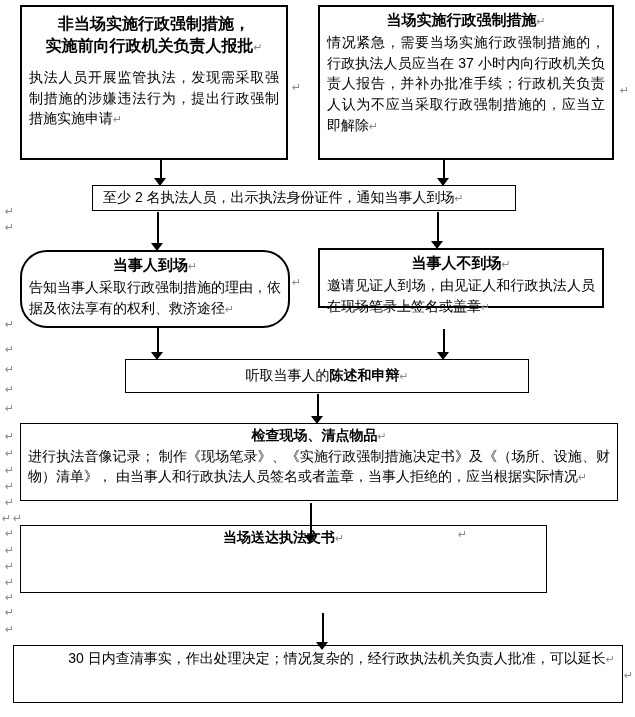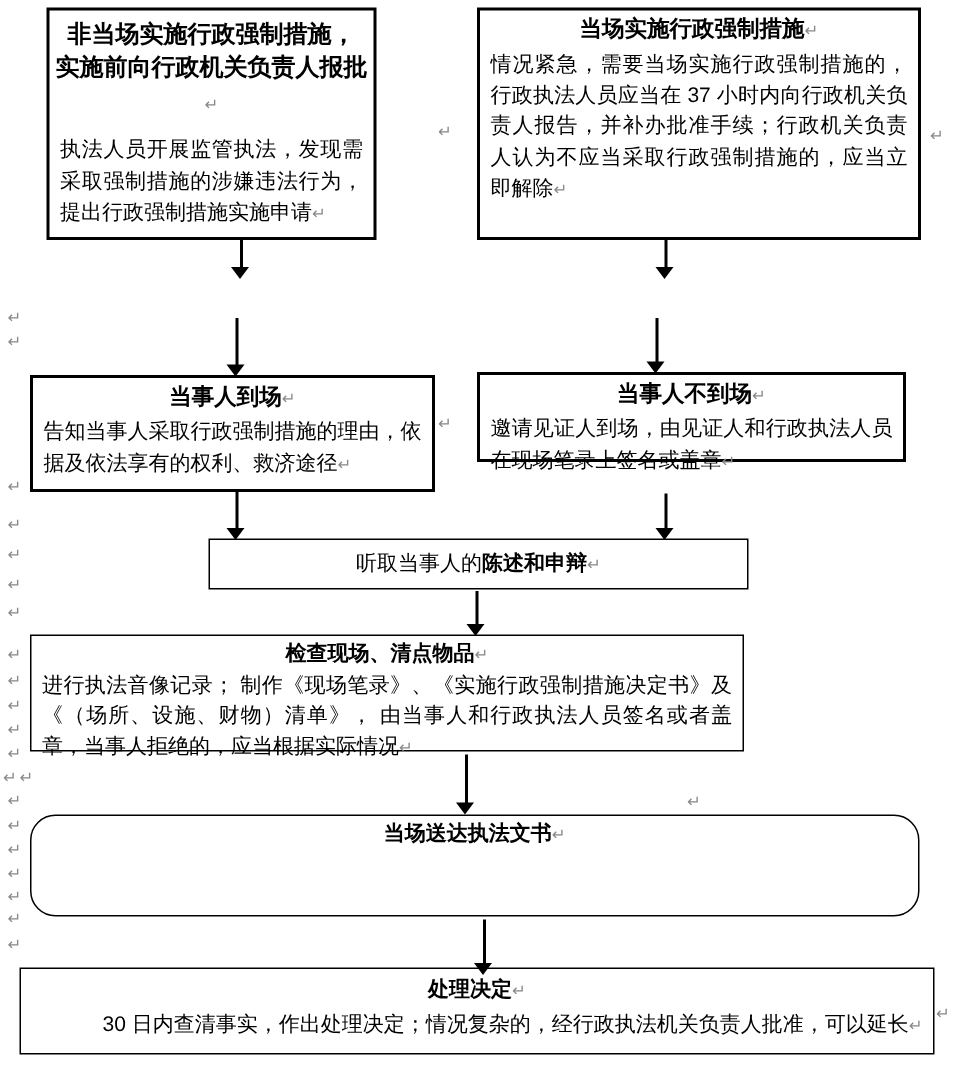--- a/index.html
+++ b/index.html
@@ -49,7 +49,7 @@
 
 <div class="canvas">
 
-  <div class="box" style="left:20px;top:5px;width:220px;height:155px;margin-left:11px;">
+  <div class="box" style="left:20px;top:5px;width:268px;height:155px;">
     <div class="box-title big"><span>非当场实施行政强制措施，
 实施前向行政机关负责人报批</span><span class="pilcrow">↵</span></div>
     <div class="box-body" style="margin-top:7px;"><span>执法人员开展监管执法，发现需采取强制措施的涉嫌违法行为，提出行政强制措施实施申请</span><span class="pilcrow">↵</span></div>

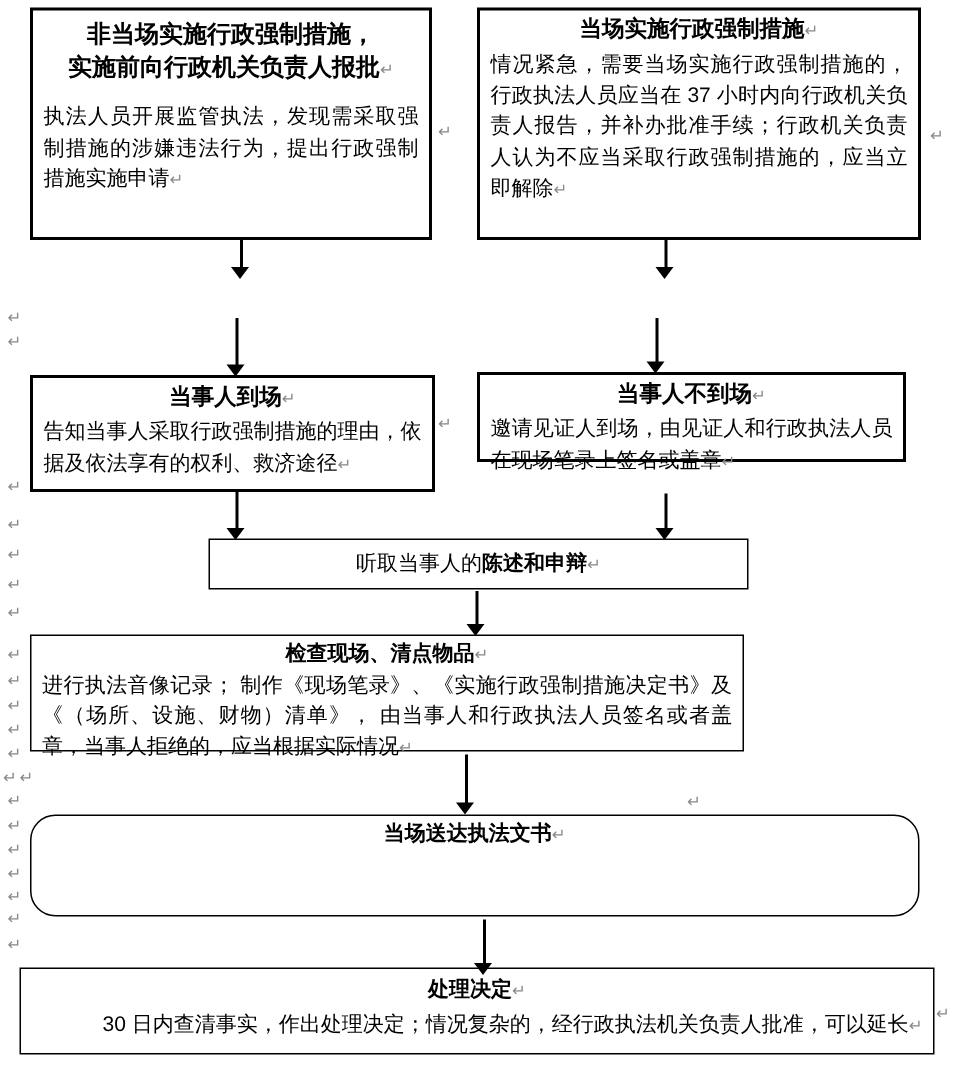--- a/index.html
+++ b/index.html
@@ -60,6 +60,9 @@
     <div class="box-body"><span>情况紧急，需要当场实施行政强制措施的，行政执法人员应当在 37 小时内向行政机关负责人报告，并补办批准手续；行政机关负责人认为不应当采取行政强制措施的，应当立即解除</span><span class="pilcrow">↵</span></div>
   </div>
 
+  <div class="box thin" style="left:92px;top:185px;width:424px;height:26px;">
+    <div class="bar-text"><span>至少 2 名执法人员，出示执法身份证件，通知当事人到场</span><span class="pilcrow">↵</span></div>
+  </div>
 
   <div class="box" style="left:20px;top:250px;width:270px;height:78px;">
     <div class="box-title"><span>当事人到场</span><span class="pilcrow">↵</span></div>

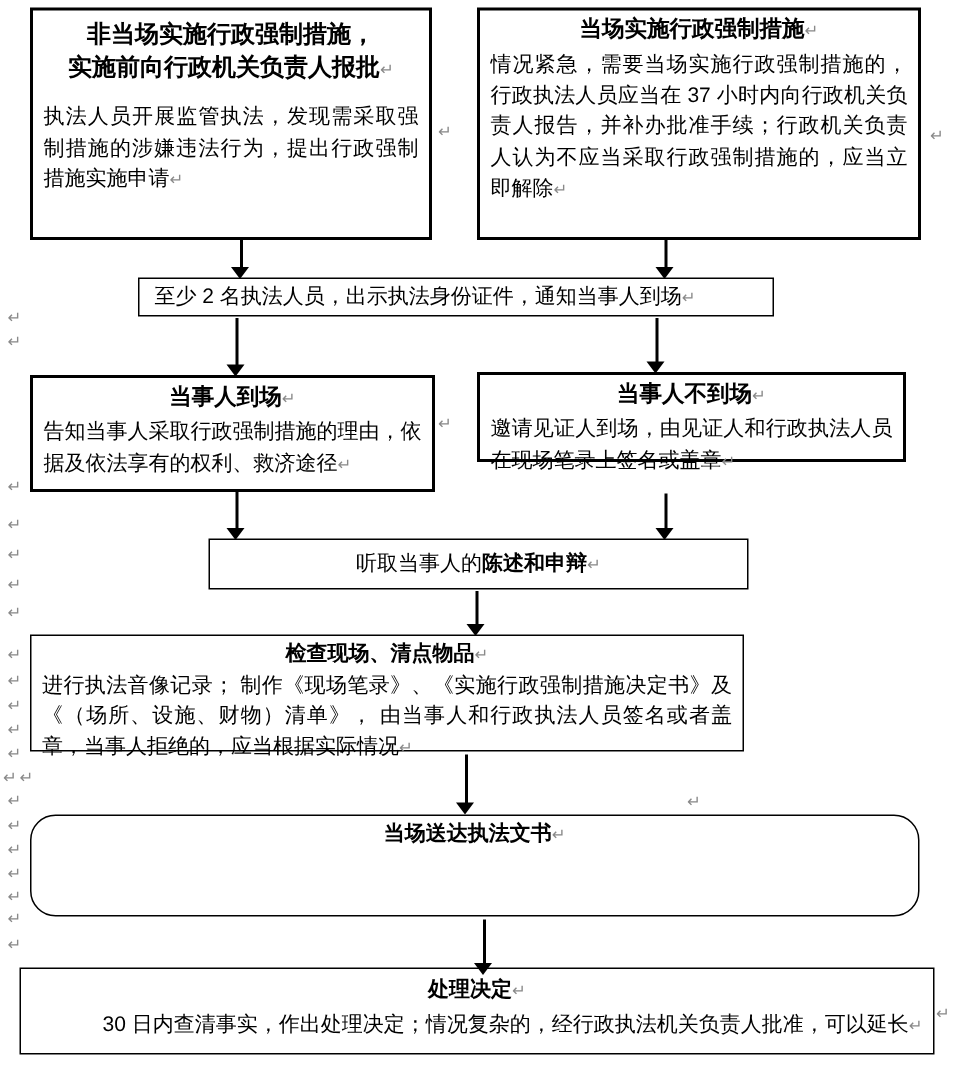--- a/index.html
+++ b/index.html
@@ -64,7 +64,7 @@
     <div class="bar-text"><span>至少 2 名执法人员，出示执法身份证件，通知当事人到场</span><span class="pilcrow">↵</span></div>
   </div>
 
-  <div class="box" style="left:20px;top:250px;width:270px;height:78px;">
+  <div class="box" style="left:20px;top:250px;width:270px;height:78px;border-radius:27px;">
     <div class="box-title"><span>当事人到场</span><span class="pilcrow">↵</span></div>
     <div class="box-body"><span>告知当事人采取行政强制措施的理由，依据及依法享有的权利、救济途径</span><span class="pilcrow">↵</span></div>
   </div>

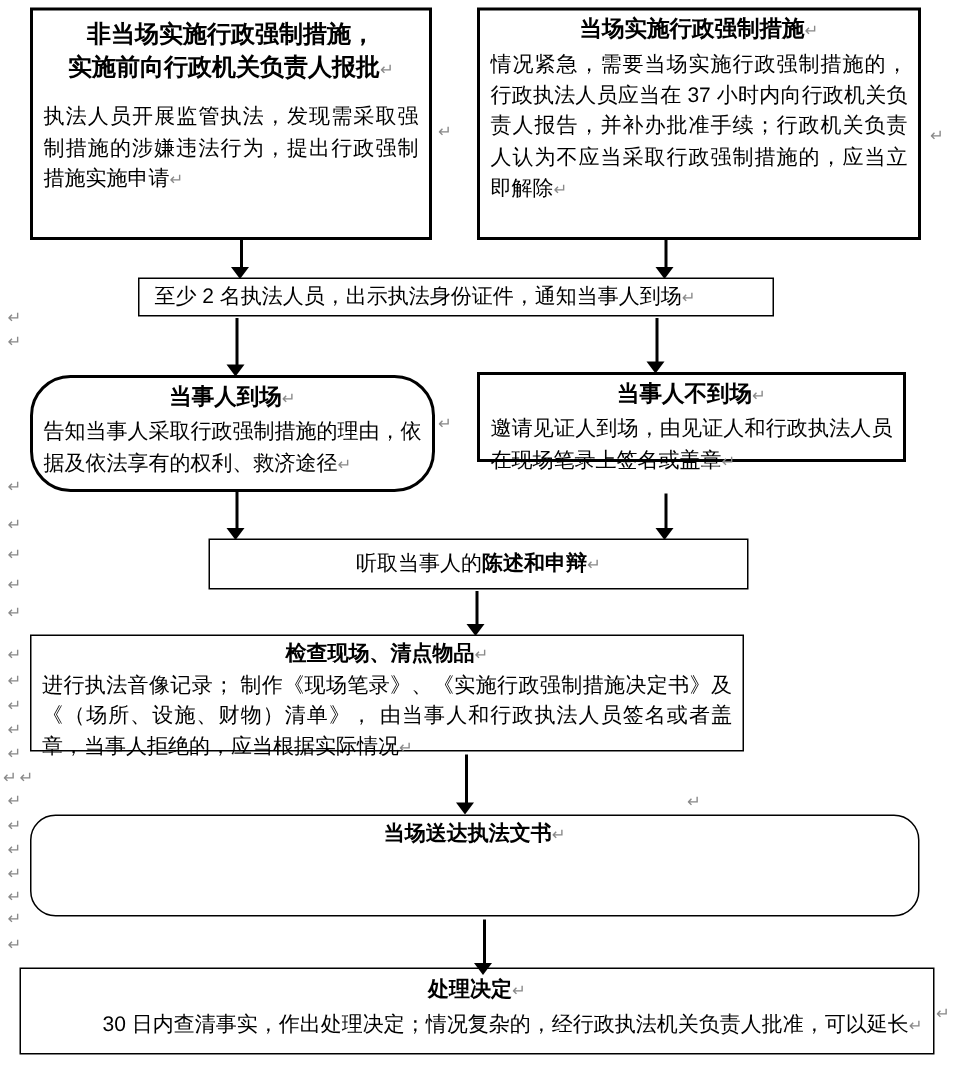--- a/index.html
+++ b/index.html
@@ -74,7 +74,7 @@
     <div class="box-body"><span>邀请见证人到场，由见证人和行政执法人员在现场笔录上签名或盖章</span><span class="pilcrow">↵</span></div>
   </div>
 
-  <div class="box thin" style="left:139px;top:359px;width:360px;height:34px;">
+  <div class="box thin" style="left:125px;top:359px;width:404px;height:34px;">
     <div class="center-line"><span>听取当事人的</span><span class="bold-part">陈述和申辩</span><span class="pilcrow">↵</span></div>
   </div>
 

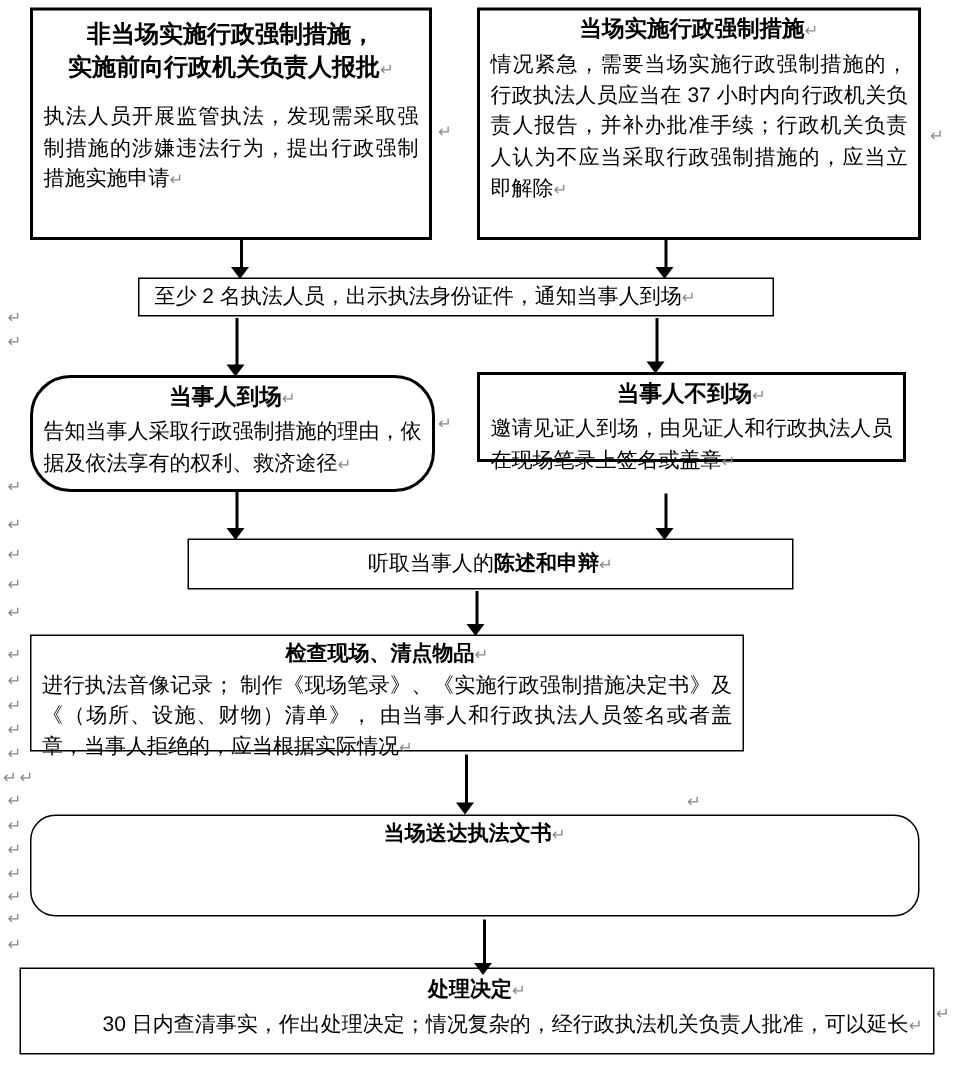--- a/index.html
+++ b/index.html
@@ -78,7 +78,7 @@
     <div class="center-line"><span>听取当事人的</span><span class="bold-part">陈述和申辩</span><span class="pilcrow">↵</span></div>
   </div>
 
-  <div class="box thin" style="left:20px;top:423px;width:476px;height:78px;">
+  <div class="box thin" style="left:20px;top:423px;width:598px;height:78px;">
     <div class="box-title" style="font-size:14px;padding-top:2px;"><span>检查现场、清点物品</span><span class="pilcrow">↵</span></div>
     <div class="box-body" style="padding-top:0;"><span>进行执法音像记录； 制作《现场笔录》、《实施行政强制措施决定书》及《（场所、设施、财物）清单》， 由当事人和行政执法人员签名或者盖章，当事人拒绝的，应当根据实际情况</span><span class="pilcrow">↵</span></div>
   </div>

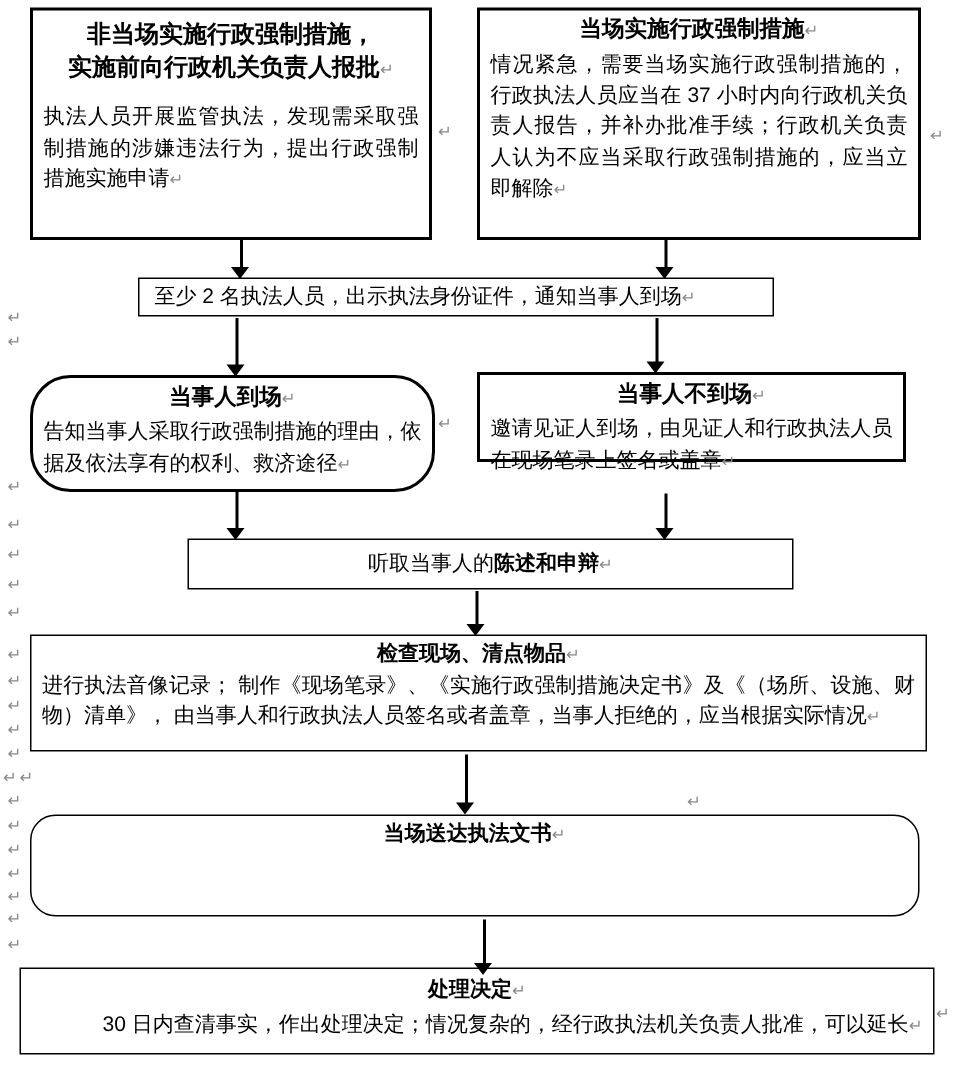--- a/index.html
+++ b/index.html
@@ -83,7 +83,7 @@
     <div class="box-body" style="padding-top:0;"><span>进行执法音像记录； 制作《现场笔录》、《实施行政强制措施决定书》及《（场所、设施、财物）清单》， 由当事人和行政执法人员签名或者盖章，当事人拒绝的，应当根据实际情况</span><span class="pilcrow">↵</span></div>
   </div>
 
-  <div class="box thin" style="left:20px;top:543px;width:593px;height:68px;border-radius:17px;">
+  <div class="box thin" style="left:20px;top:525px;width:527px;height:68px;">
     <div class="box-title" style="font-size:14px;padding-top:2px;"><span>当场送达执法文书</span><span class="pilcrow">↵</span></div>
   </div>
 

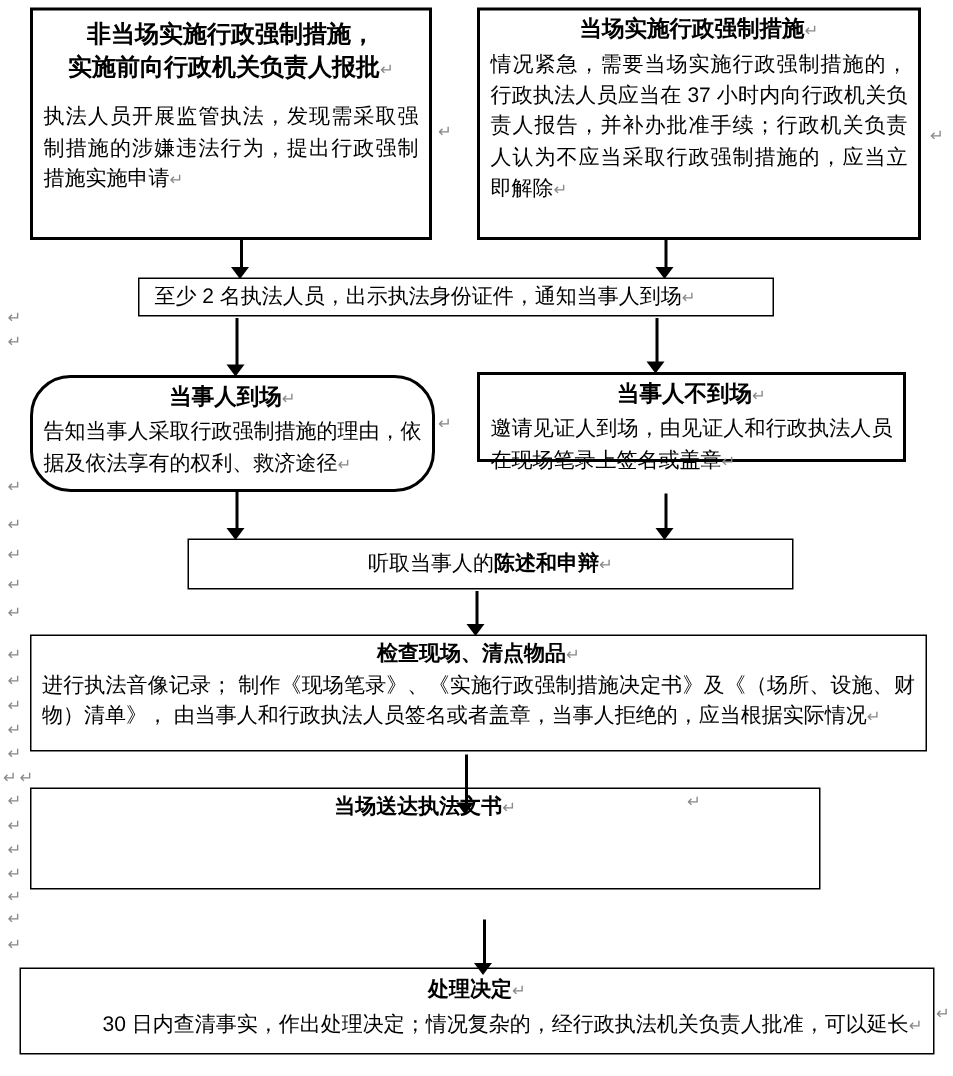--- a/index.html
+++ b/index.html
@@ -88,7 +88,6 @@
   </div>
 
   <div class="box thin" style="left:13px;top:645px;width:610px;height:58px;">
-    <div class="box-title" style="font-size:14px;padding-top:4px;"><span>处理决定</span><span class="pilcrow">↵</span></div>
     <div class="box-body" style="text-align:right;padding-top:2px;"><span>30 日内查清事实，作出处理决定；情况复杂的，经行政执法机关负责人批准，可以延长</span><span class="pilcrow">↵</span></div>
   </div>
 

